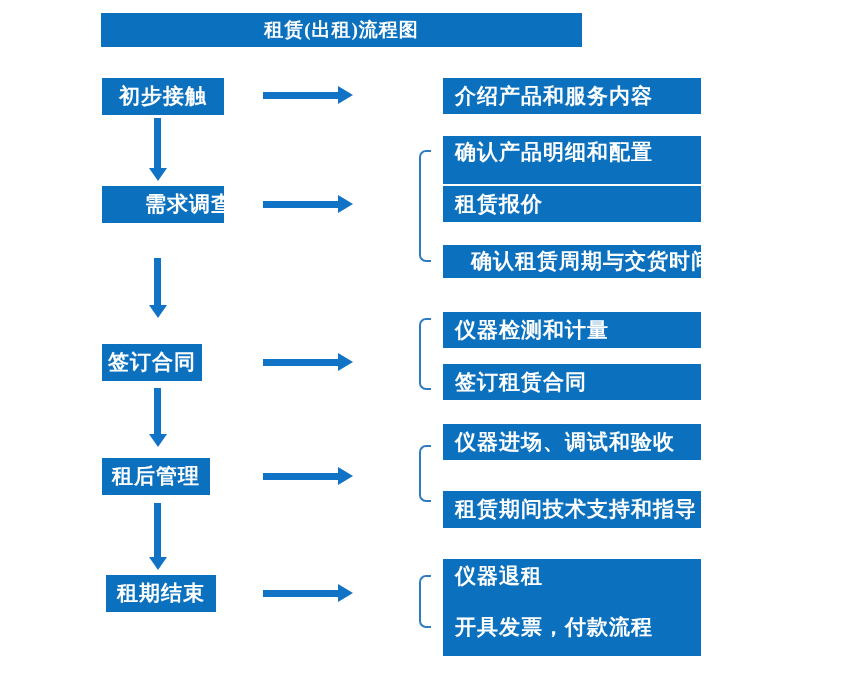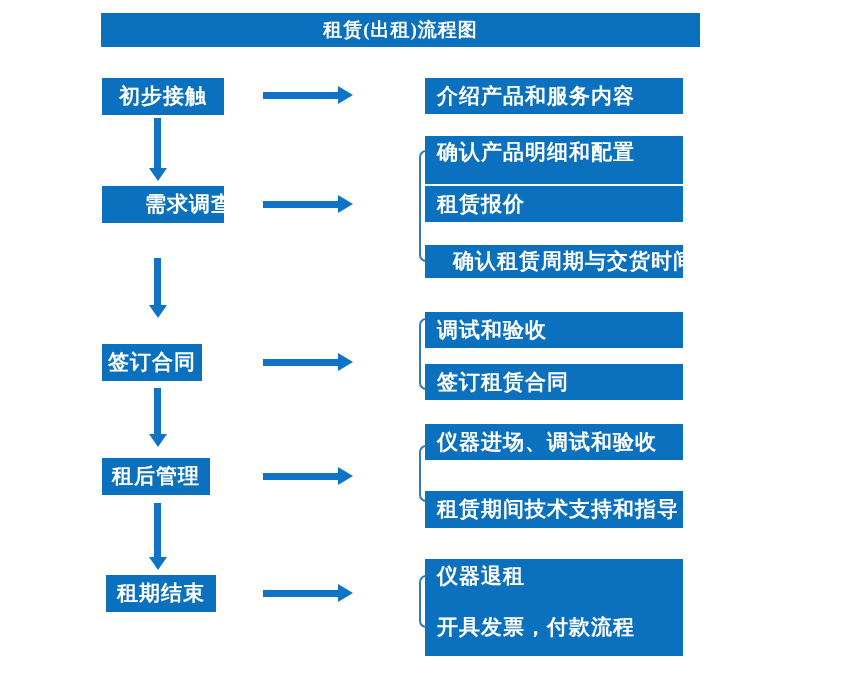--- a/index.html
+++ b/index.html
@@ -19,7 +19,7 @@
     white-space:nowrap;
   }
   .title{
-    left:101px;top:13px;width:599px;height:34px;
+    left:101px;top:13px;width:481px;height:34px;
     line-height:34px;text-align:center;font-size:19px;
     letter-spacing:1px;
   }

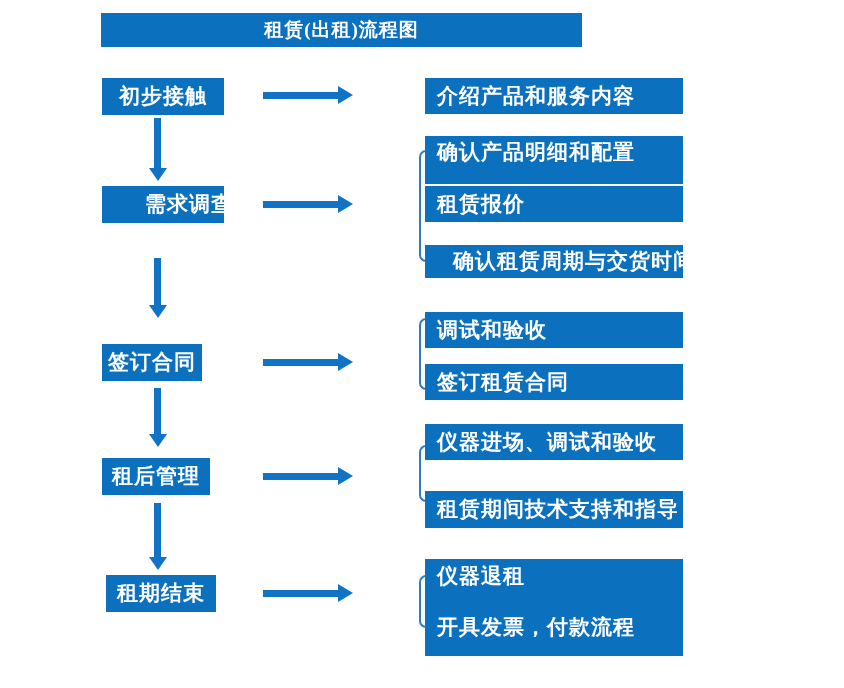--- a/index.html
+++ b/index.html
@@ -28,7 +28,7 @@
     text-align:center;font-size:21px;letter-spacing:1px;
   }
   .detail{
-    left:425px;width:258px;height:36px;line-height:36px;
+    left:443px;width:258px;height:36px;line-height:36px;
     padding-left:12px;font-size:21px;letter-spacing:1px;
   }
   

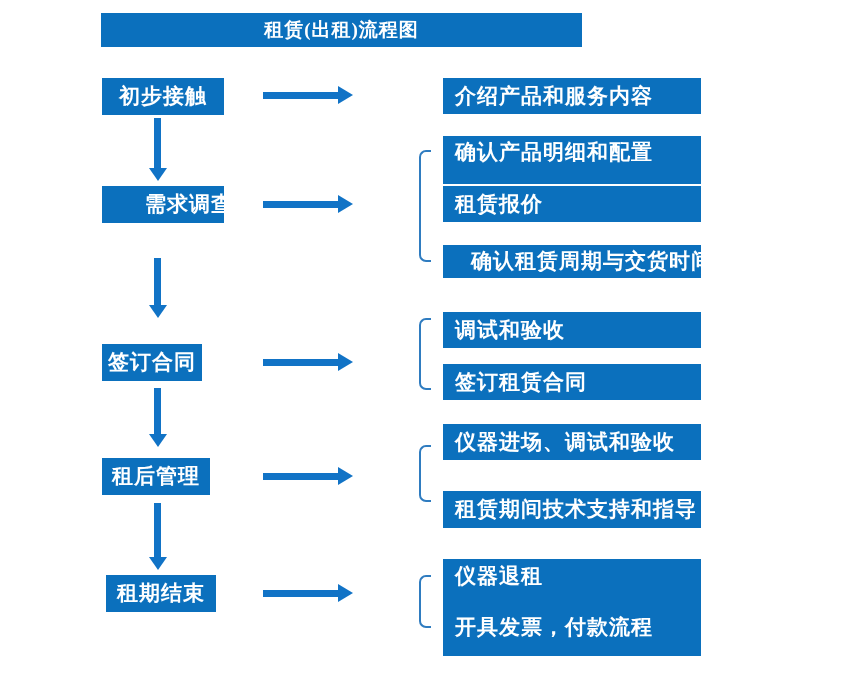--- a/index.html
+++ b/index.html
@@ -91,7 +91,7 @@
     <div class="head"></div>
   </div>
   <div class="bracket" style="top:318px;height:72px;"></div>
-  <div class="bluebox detail" style="top:312px;">调试和验收</div>
+  <div class="bluebox detail" style="top:312px;">仪器检测和计量</div>
   <div class="bluebox detail" style="top:364px;">签订租赁合同</div>
 
   <div class="varrow" style="top:388px;height:59px;">

